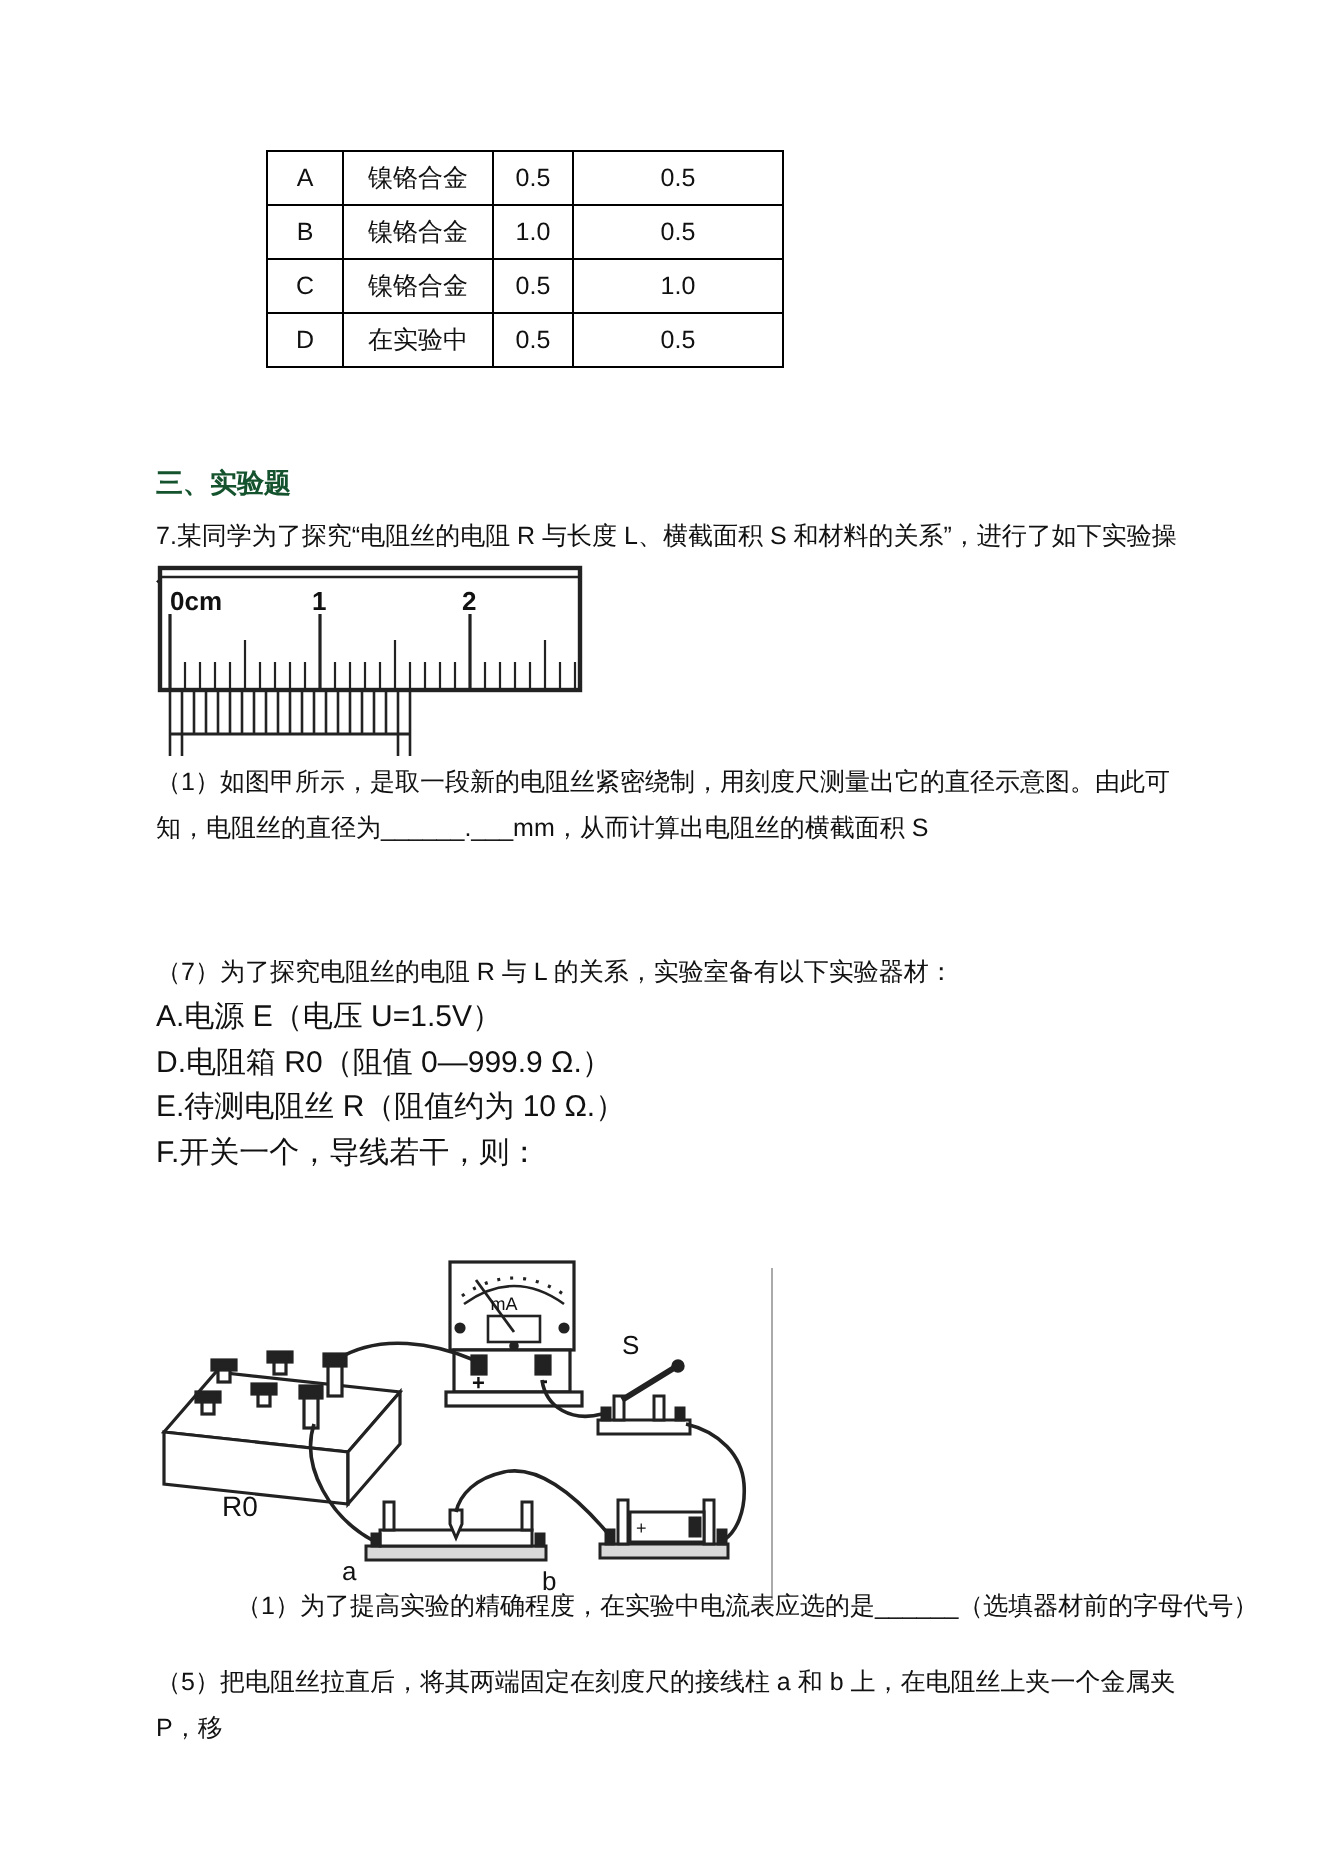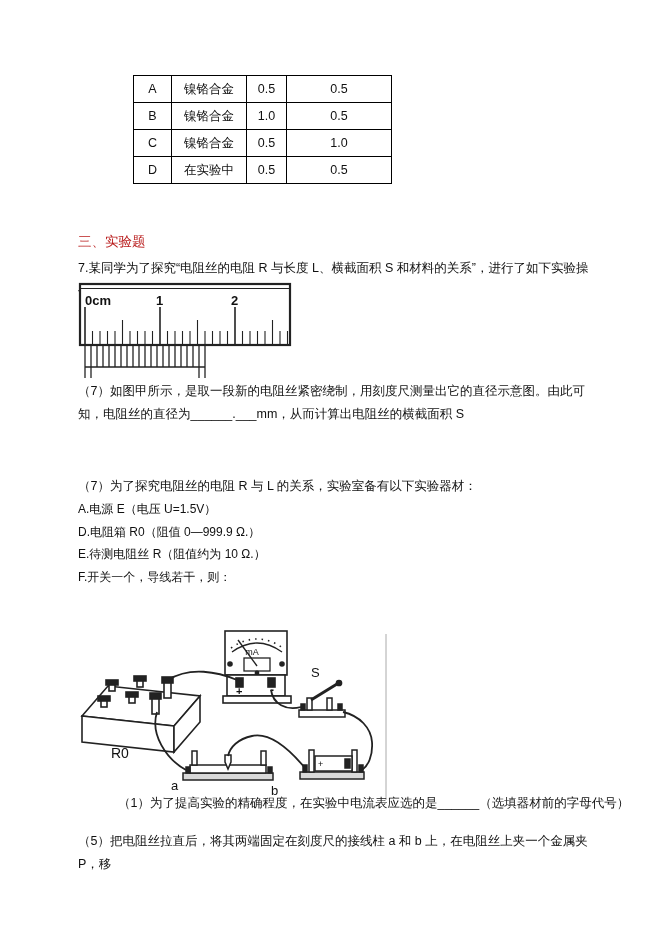--- a/index.html
+++ b/index.html
@@ -16,7 +16,7 @@
   
   .para{position:absolute;left:78px;width:516px;font-size:12.5px;line-height:23px;
         color:#111;white-space:normal;}
-  .section-title{position:absolute;left:78px;top:233px;font-size:13.5px;font-weight:normal;color:#b91c1c;}
+  .section-title{position:absolute;left:78px;top:233px;font-size:13.5px;font-weight:bold;color:#14532d;}
   .mats{position:absolute;left:78px;top:498px;font-size:12px;line-height:22.6px;color:#111;}
   .figure{position:absolute;}
   svg text{font-family:"Liberation Sans","DejaVu Sans",sans-serif;fill:#111;}

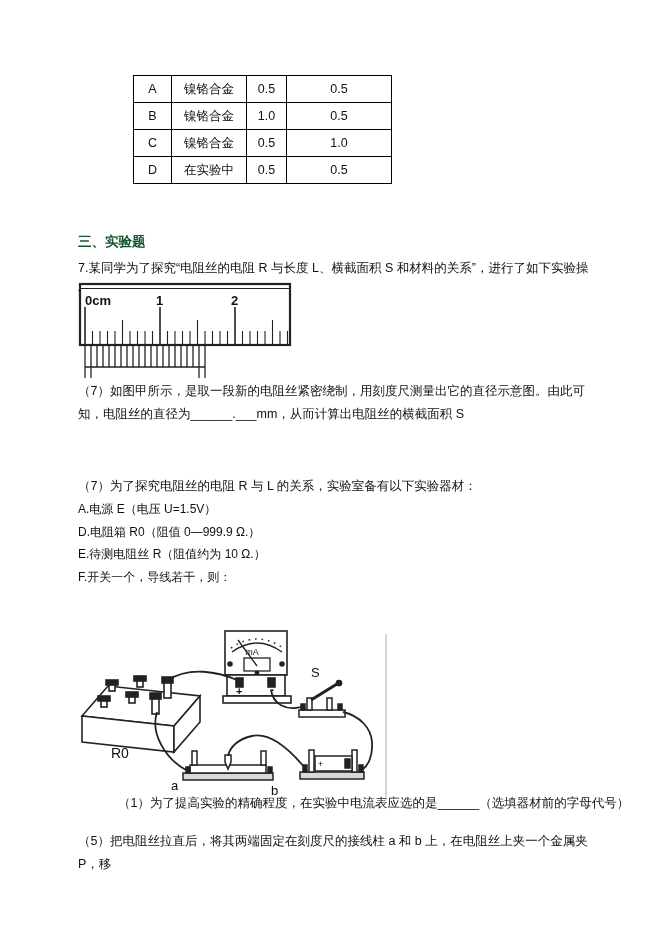--- a/index.html
+++ b/index.html
@@ -122,7 +122,7 @@
     <line x1="7" y1="86" x2="127" y2="86" stroke="#222" stroke-width="1.4"></line>
   </svg>
 
-  <div class="para" style="top:380px;">（7）如图甲所示，是取一段新的电阻丝紧密绕制，用刻度尺测量出它的直径示意图。由此可知，电阻丝的直径为______.___mm，从而计算出电阻丝的横截面积 S</div>
+  <div class="para" style="top:380px;">（1）如图甲所示，是取一段新的电阻丝紧密绕制，用刻度尺测量出它的直径示意图。由此可知，电阻丝的直径为______.___mm，从而计算出电阻丝的横截面积 S</div>
   <div class="para" style="top:475px;">（7）为了探究电阻丝的电阻 R 与 L 的关系，实验室备有以下实验器材：</div>
 
   <div class="mats">

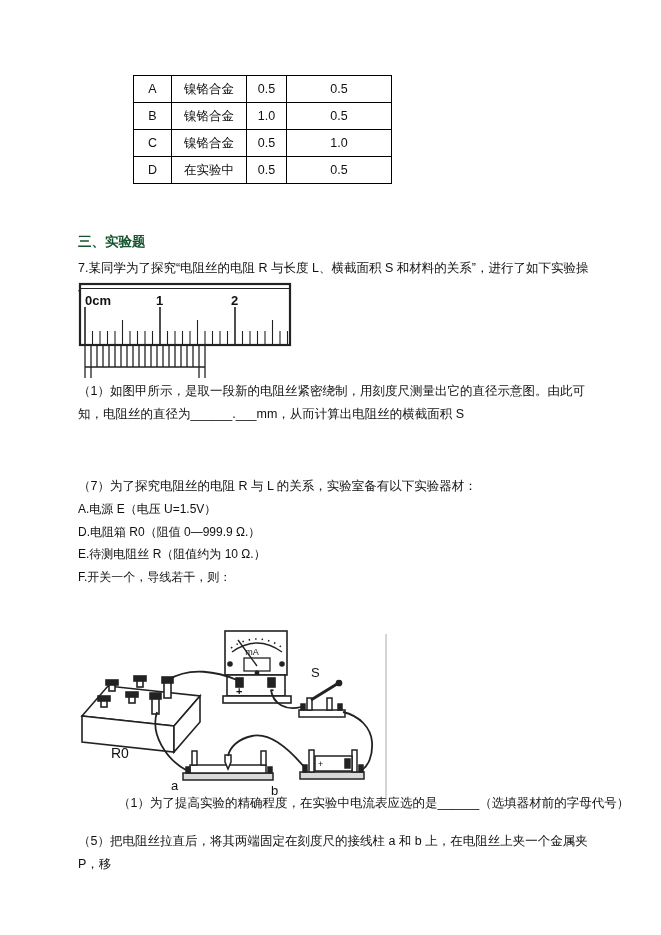--- a/index.html
+++ b/index.html
@@ -17,7 +17,7 @@
   .para{position:absolute;left:78px;width:516px;font-size:12.5px;line-height:23px;
         color:#111;white-space:normal;}
   .section-title{position:absolute;left:78px;top:233px;font-size:13.5px;font-weight:bold;color:#14532d;}
-  .mats{position:absolute;left:78px;top:498px;font-size:12px;line-height:22.6px;color:#111;}
+  .mats{position:absolute;left:78px;top:498px;font-size:15px;line-height:22.6px;color:#111;}
   .figure{position:absolute;}
   svg text{font-family:"Liberation Sans","DejaVu Sans",sans-serif;fill:#111;}
 </style>

